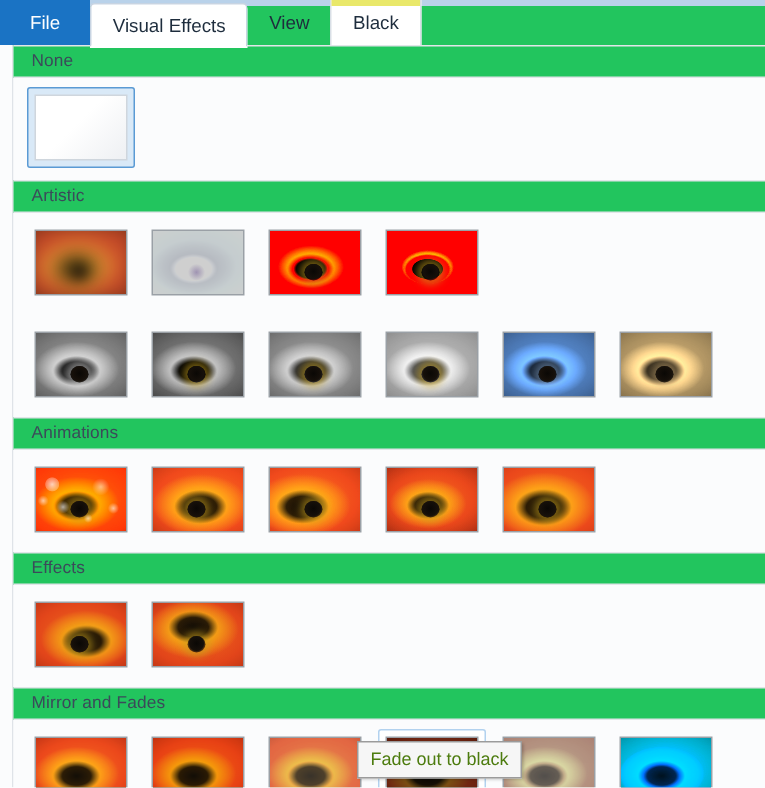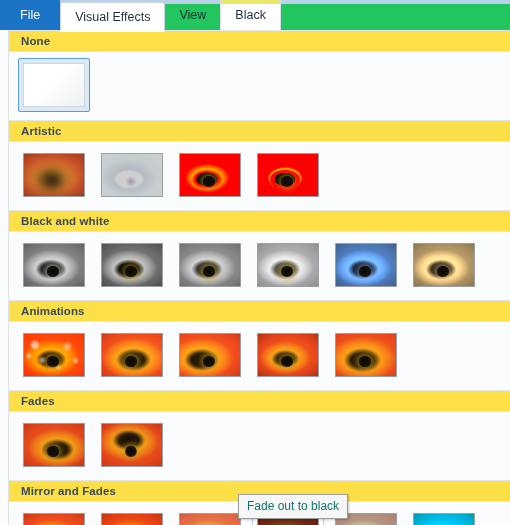--- a/index.html
+++ b/index.html
@@ -69,11 +69,11 @@
   }
   .section-header{
     height:20px;line-height:20px;
-    background:#fde047;
+    background:#22c55e;
     border-top:1px solid #e2e5e9;
     border-bottom:1px solid #e2e5e9;
     padding-left:12px;
-    font-size:11.5px;font-weight:bold;color:#3b4a5a;
+    font-size:11.5px;font-weight:normal;color:#3b4a5a;
     letter-spacing:.1px;
   }
   .section-body{

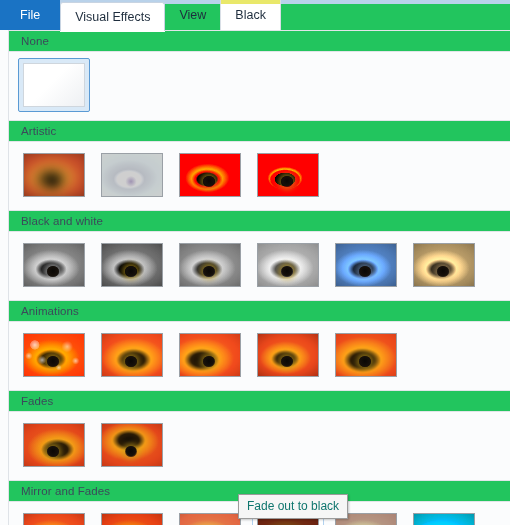--- a/index.html
+++ b/index.html
@@ -309,7 +309,6 @@
             </div>
           </div>
         </div>
-        <div class="section-header">Black and white</div>
         <div class="section-body">
           <div class="cell" title="Black and white">
             <div class="thumb">

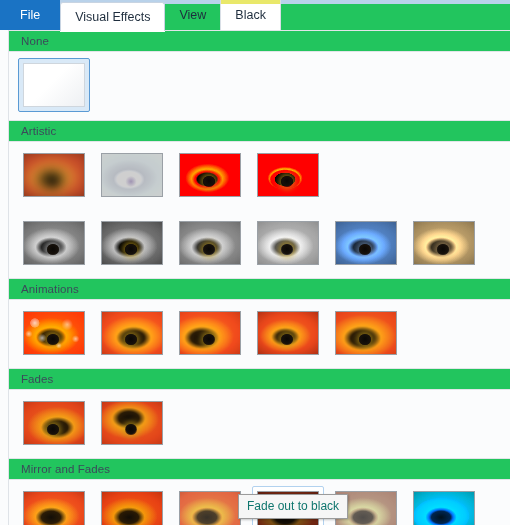--- a/index.html
+++ b/index.html
@@ -414,7 +414,7 @@
             </div>
           </div>
         </div>
-        <div class="section-header">Fades</div>
+        <div class="section-header">Effects</div>
         <div class="section-body">
           <div class="cell" title="Flip horizontal">
             <div class="thumb">

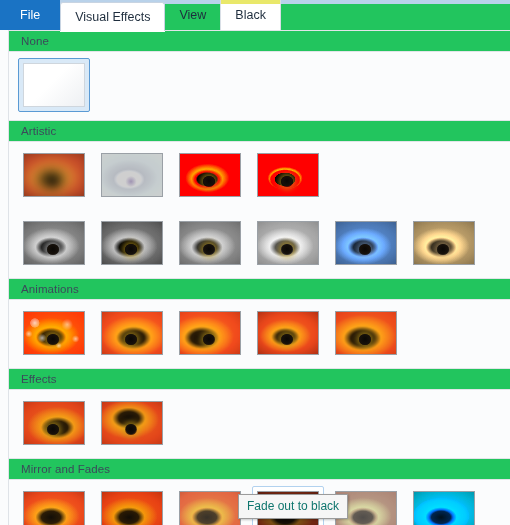--- a/index.html
+++ b/index.html
@@ -232,7 +232,7 @@
     background:#f6f6f6;
     border:1px solid #9b9b9b;
     padding:4px 8px 5px 8px;
-    font-size:12px;color:#0f766e;
+    font-size:12px;color:#4d7c0f;
     white-space:nowrap;
     box-shadow:1px 1px 2px rgba(0,0,0,.22);
     z-index:40;

